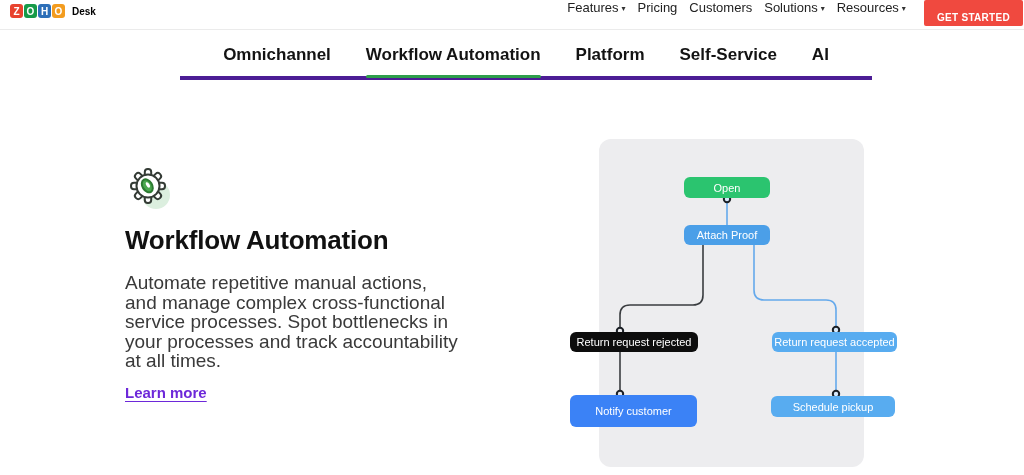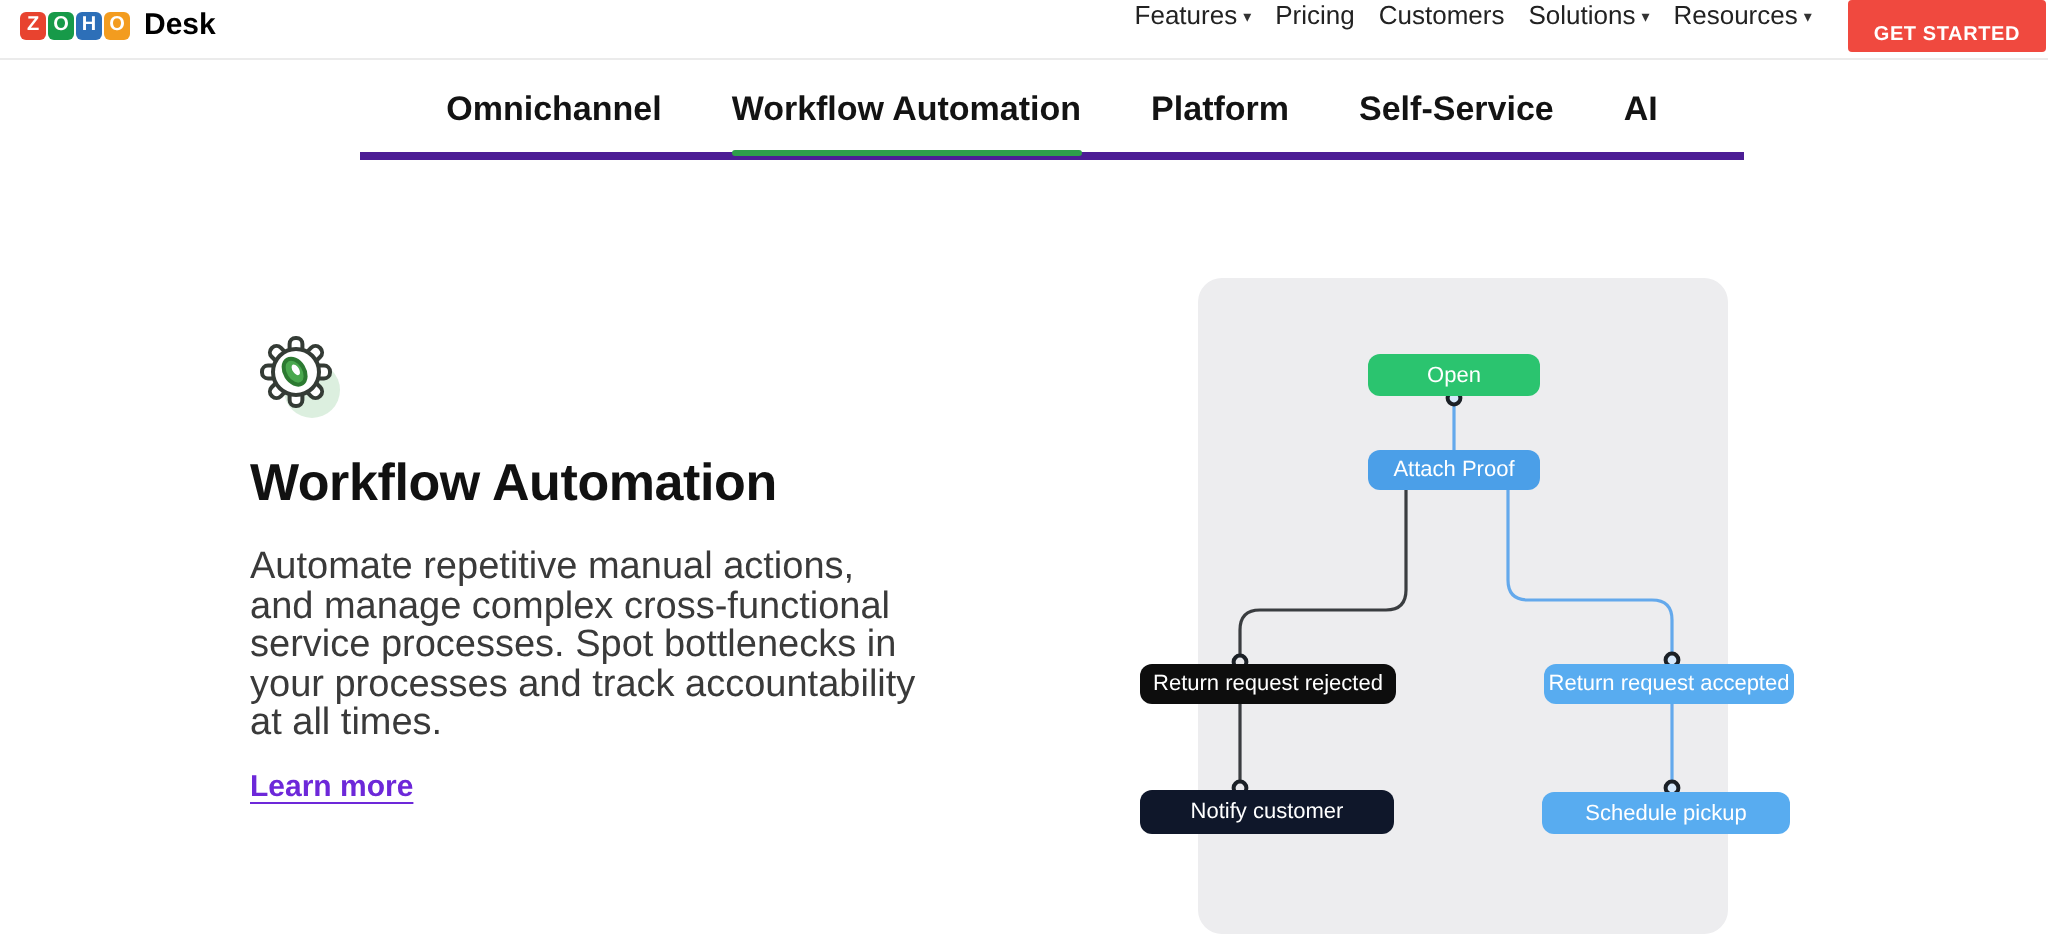--- a/index.html
+++ b/index.html
@@ -15,7 +15,7 @@
   .logo-tile { width:13px; height:14px; border-radius:3px; color:#fff;
                font-size:10px; font-weight:bold; display:flex; align-items:center;
                justify-content:center; }
-  .logo-product { margin-left:7px; font-size:15px; font-weight:bold; color:#000; }
+  .logo-product { margin-left:7px; font-size:10px; font-weight:bold; color:#000; }
   .top-nav { position:absolute; right:0; top:0; height:30px; display:flex;
              align-items:flex-start; gap:12px; }
   .nav-item { font-size:13px; color:#222; cursor:pointer; white-space:nowrap; }

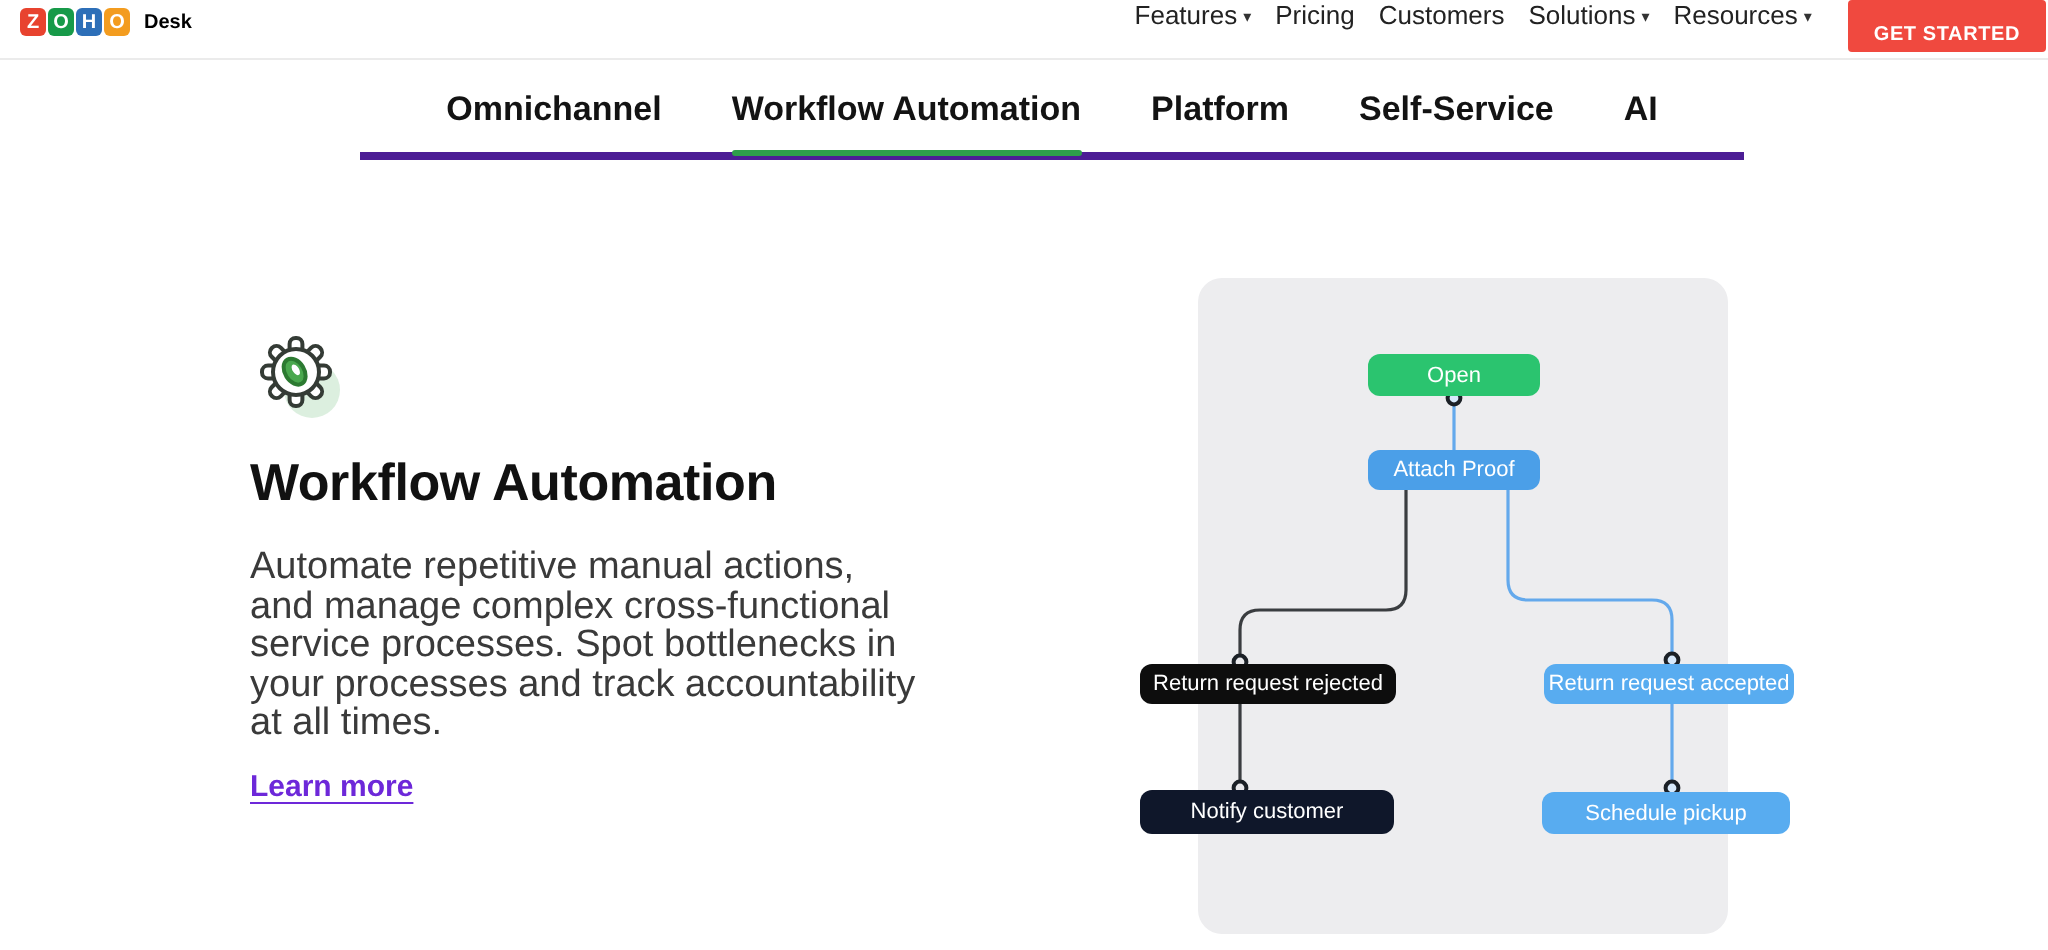--- a/index.html
+++ b/index.html
@@ -57,7 +57,7 @@
   .node-attach   { left:124px; top:95px;  width:86px;  height:20px; background:#4B9FE8; }
   .node-rejected { left:10px;  top:202px; width:128px; height:20px; background:#0D0D0D; }
   .node-accepted { left:212px; top:202px; width:125px; height:20px; background:#58ACF0; }
-  .node-notify   { left:10px;  top:265px; width:127px; height:22px; background:#0f172a; }
+  .node-notify   { left:10px;  top:265px; width:127px; height:32px; background:#3b82f6; }
   .node-pickup   { left:211px; top:266px; width:124px; height:21px; background:#58ACF0; }
 </style>
 </head>

